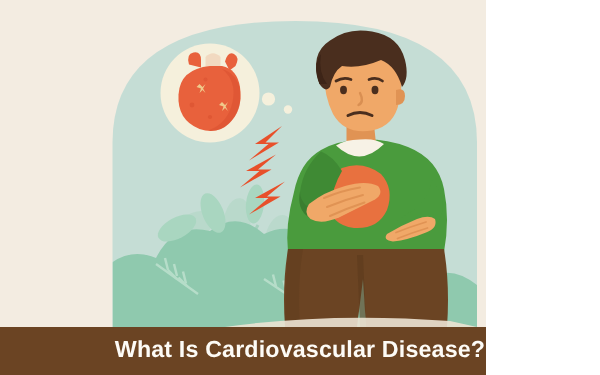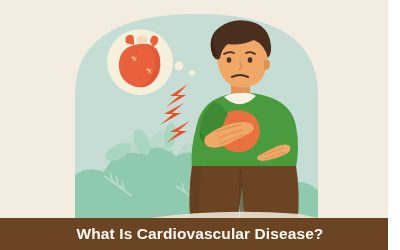--- a/index.html
+++ b/index.html
@@ -9,7 +9,7 @@
   }
   #poster {
     position: relative;
-    width: 388px;
+    width: 324px;
     height: 250px;
     overflow: hidden;
     font-family: "Liberation Sans", sans-serif;

